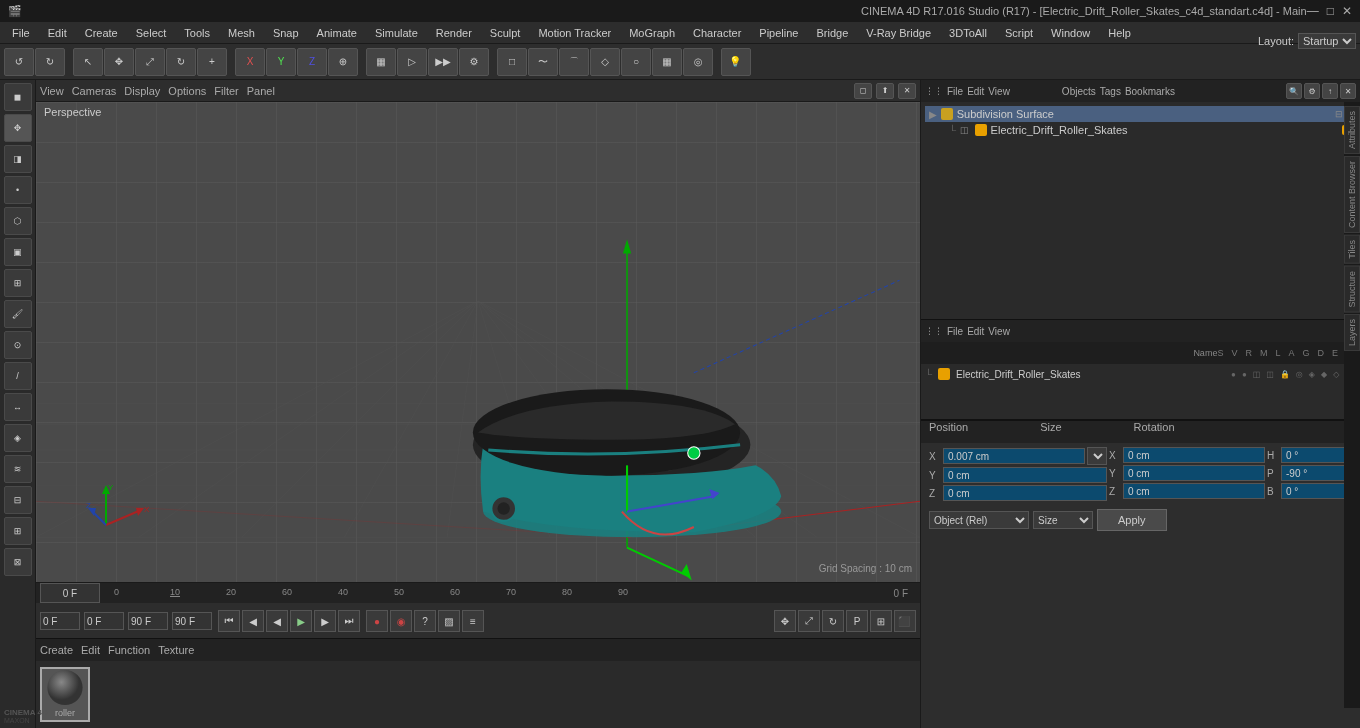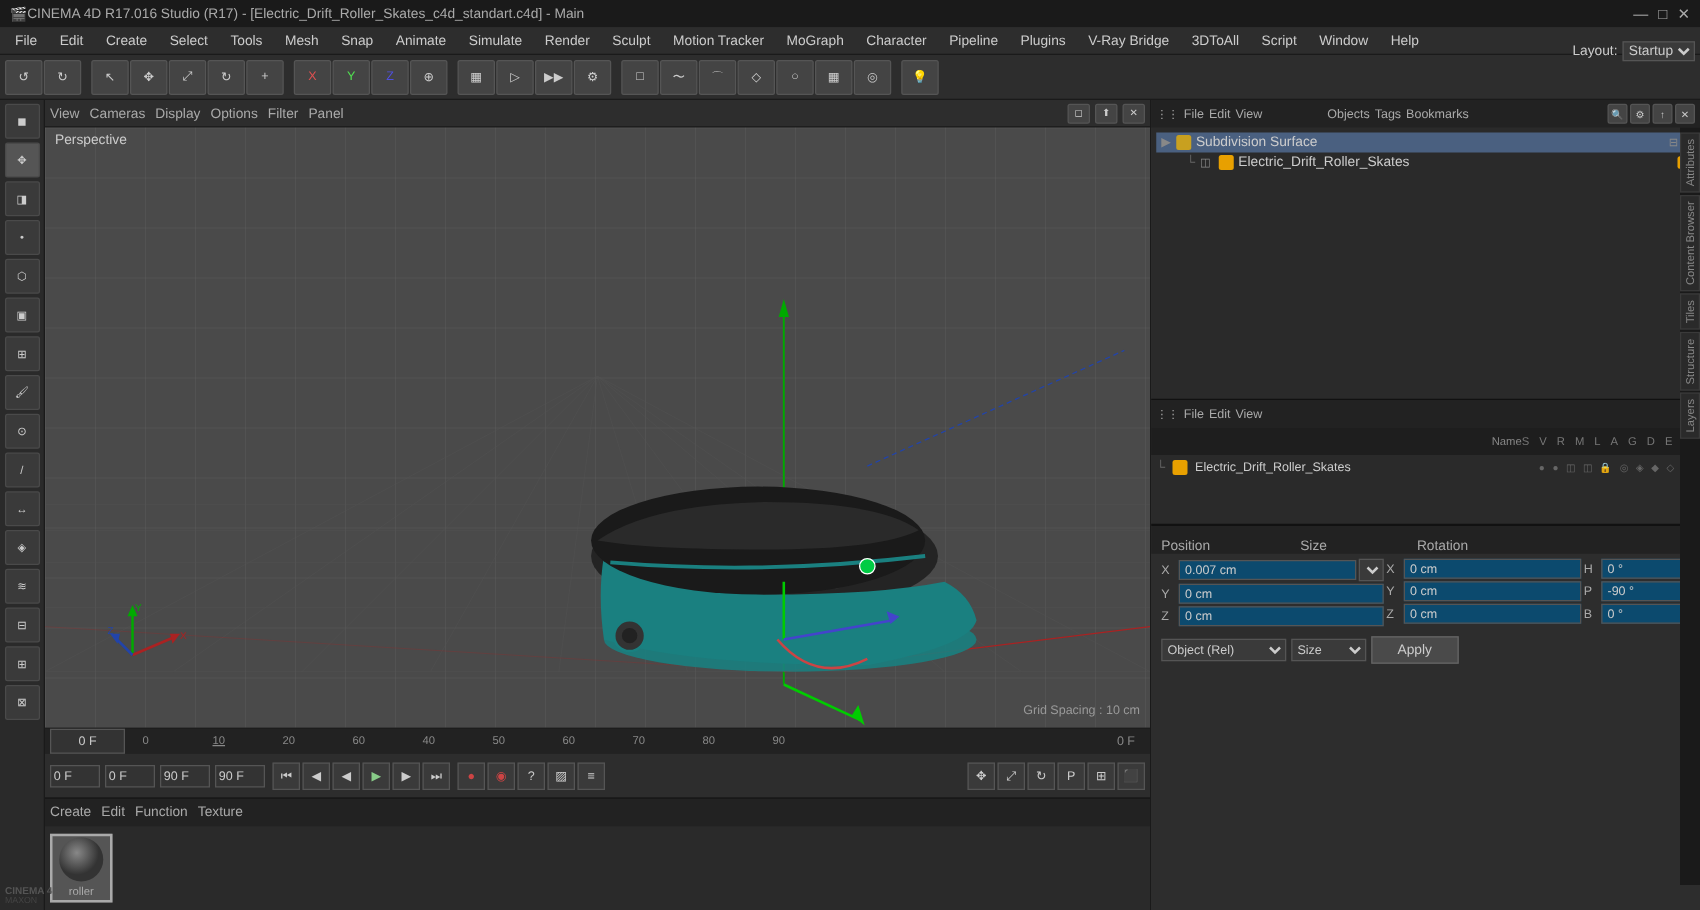--- a/index.html
+++ b/index.html
@@ -10,7 +10,7 @@
       height: 22px; background: #1a1a1a; display: flex; align-items: center; justify-content: space-between;
       padding: 0 8px; color: #aaa; font-size: 11px;
     }
-    #titlebar .title { flex: 1; text-align: left; }
+    #titlebar .title { flex: 1; text-align: right; }
     #titlebar .controls { display: flex; gap: 8px; }
     #titlebar .ctrl-btn { color: #aaa; cursor: pointer; font-size: 12px; }
 

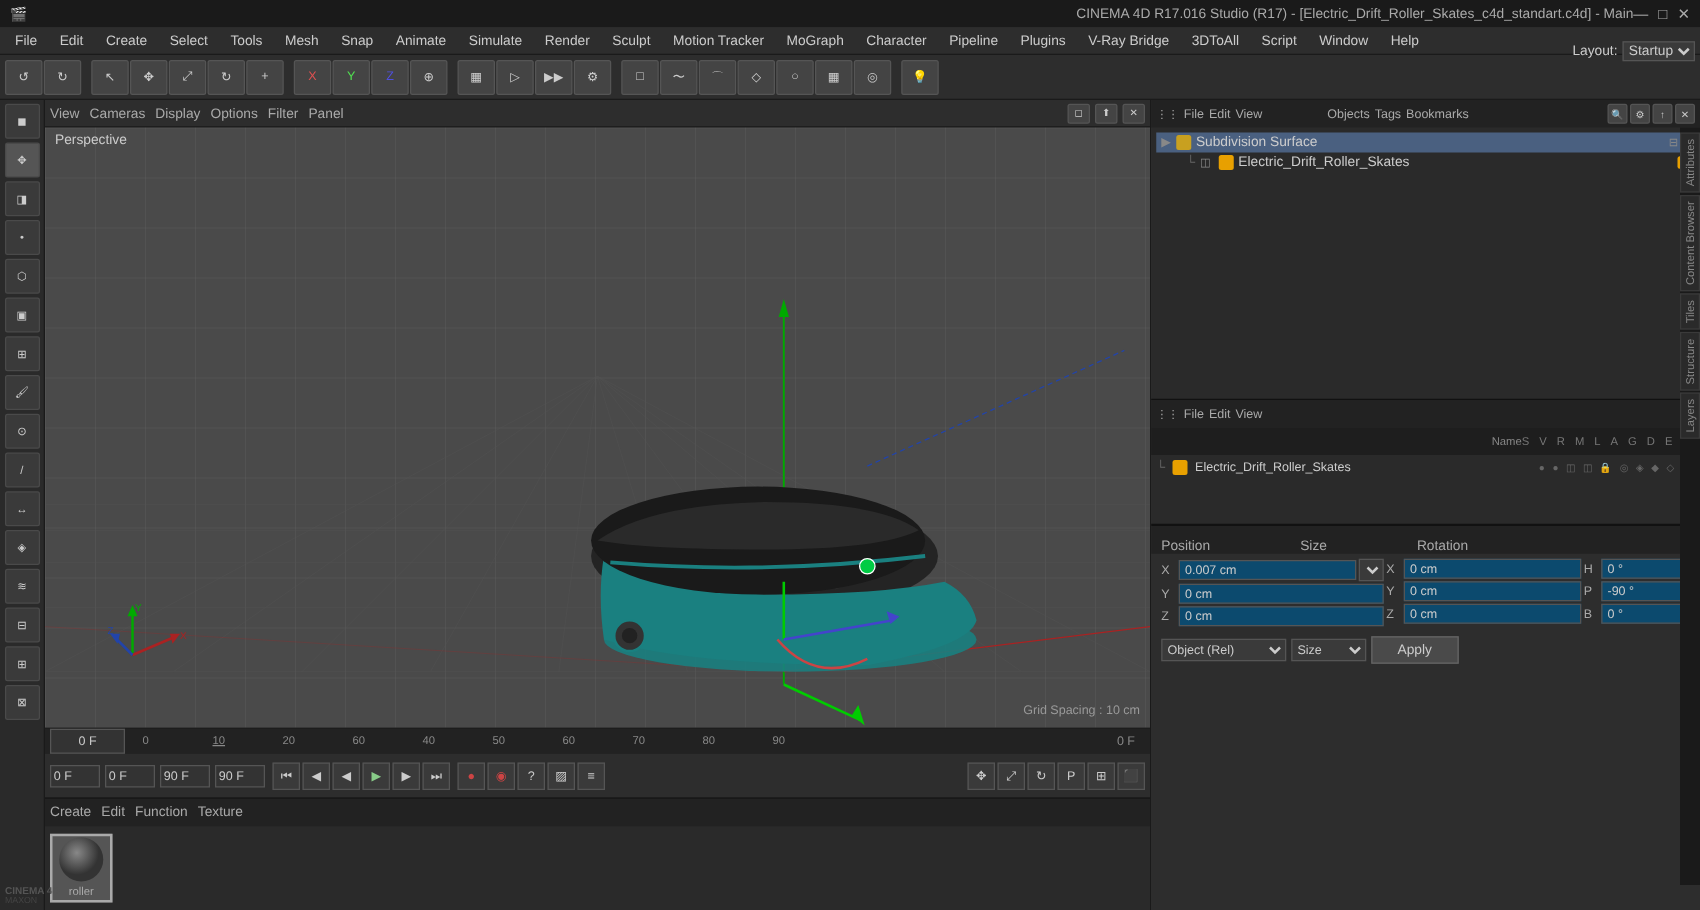--- a/index.html
+++ b/index.html
@@ -187,7 +187,7 @@
   <span class="menu-item">MoGraph</span>
   <span class="menu-item">Character</span>
   <span class="menu-item">Pipeline</span>
-  <span class="menu-item">Plugins</span>
+  <span class="menu-item">Bridge</span>
   <span class="menu-item">V-Ray Bridge</span>
   <span class="menu-item">3DToAll</span>
   <span class="menu-item">Script</span>

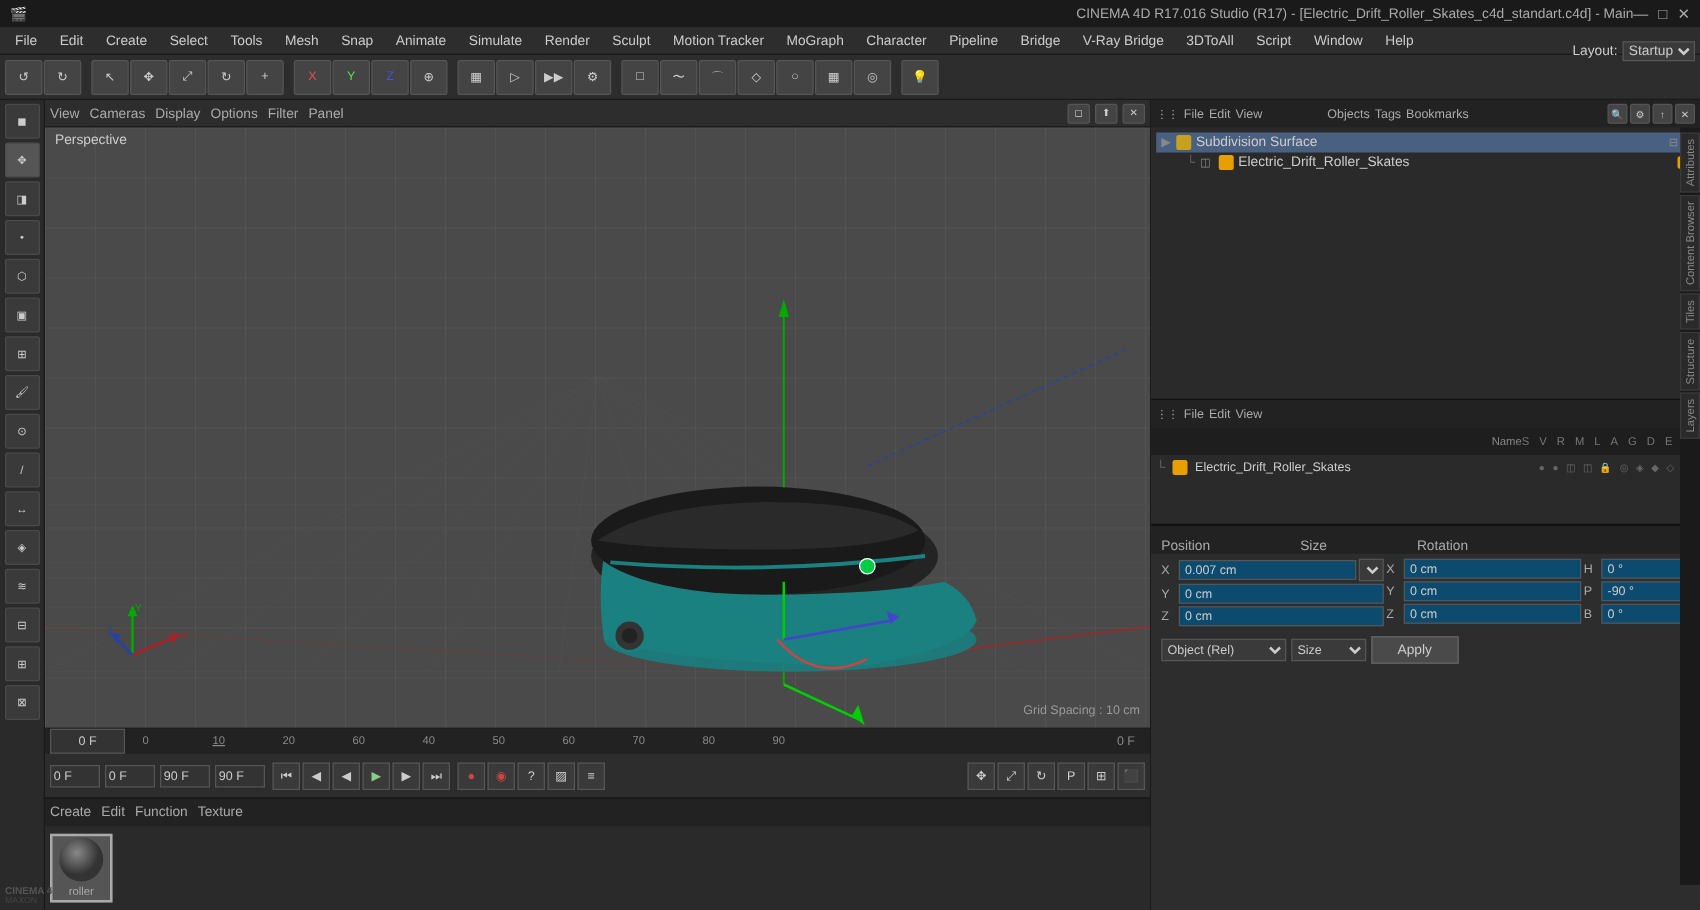--- a/index.html
+++ b/index.html
@@ -135,7 +135,7 @@
 
     
     #coord-bar { height: 108px; background: #2d2d2d; border-top: 1px solid #111; }
-    #coord-header { height: 22px; background: #222; display: flex; align-items: flex-end; padding: 0 8px; gap: 12px; font-size: 11px; color: #aaa; }
+    #coord-header { height: 22px; background: #222; display: flex; align-items: flex-start; padding: 0 8px; gap: 12px; font-size: 11px; color: #aaa; }
     #coord-fields { padding: 4px 8px; display: grid; grid-template-columns: 1fr 1fr 1fr; gap: 2px; }
     .coord-row { display: flex; align-items: center; gap: 2px; margin-bottom: 2px; }
     .coord-label { width: 12px; font-size: 10px; color: #aaa; }

